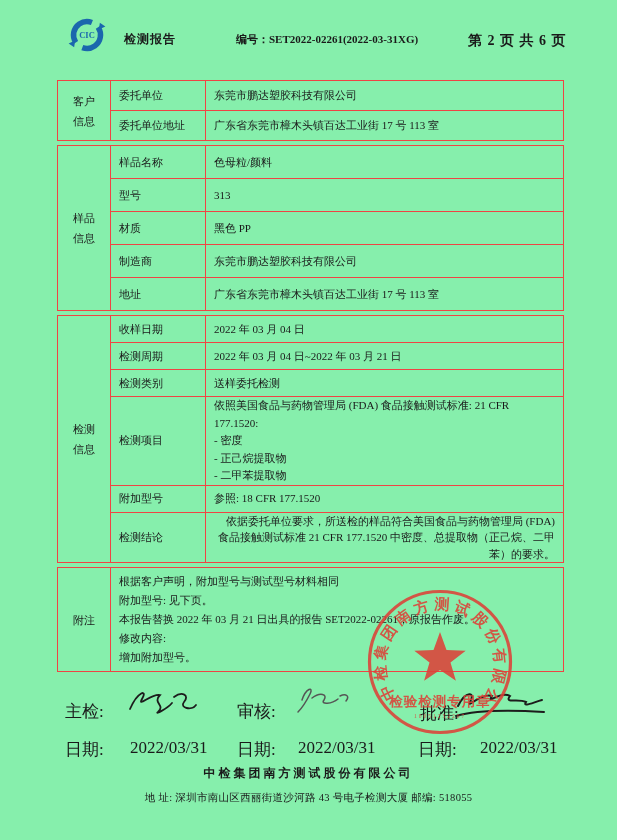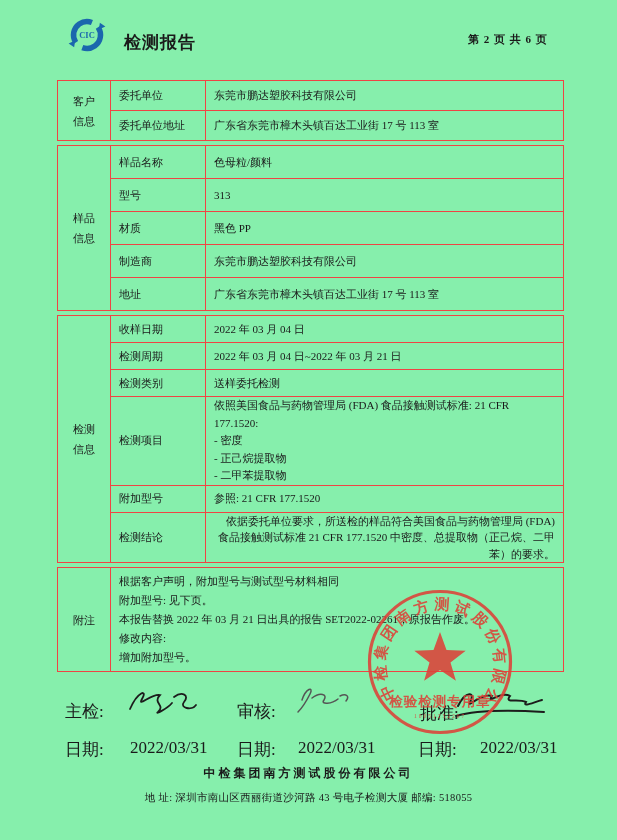--- a/index.html
+++ b/index.html
@@ -11,7 +11,7 @@
   }
   
   .logo{position:absolute;left:67px;top:15px;width:40px;height:40px;}
-  .hdr-title{position:absolute;left:124px;top:31px;font-size:17px;font-weight:bold;letter-spacing:1px;}
+  .hdr-title{position:absolute;left:124px;top:31px;font-size:12px;font-weight:bold;letter-spacing:1px;}
   .hdr-no{position:absolute;left:236px;top:32px;font-size:11px;font-weight:bold;}
   .hdr-page{position:absolute;left:468px;top:32px;font-size:11px;font-weight:bold;letter-spacing:1px;}
   

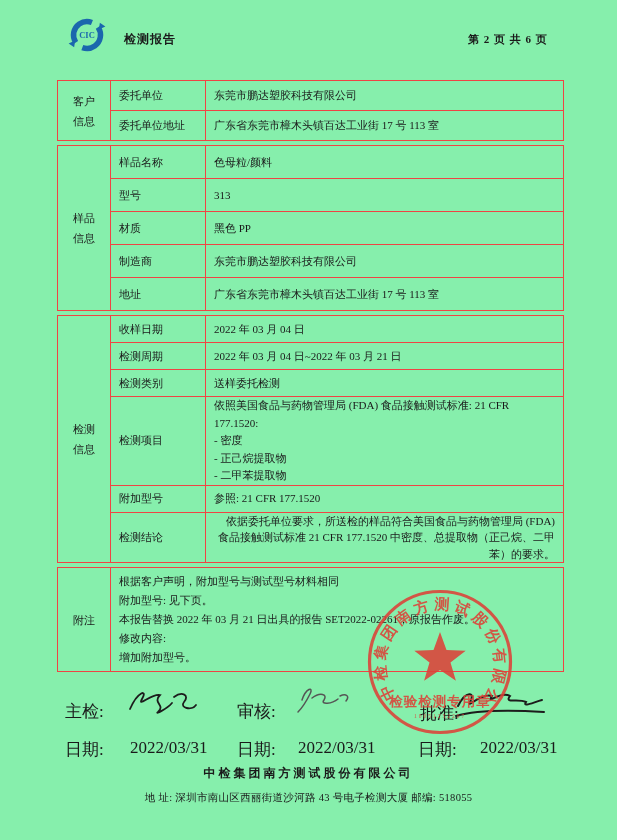--- a/index.html
+++ b/index.html
@@ -48,6 +48,7 @@
     <text x="20" y="23.3" text-anchor="middle" font-size="8.5" font-weight="bold" fill="#1b67ad" font-family="Liberation Serif, DejaVu Serif, serif">CIC</text>
   </svg>
   <div class="hdr-title">检测报告</div>
+  <div class="hdr-no"><span>编号：</span><span>SET2022-02261(2022-03-31XG)</span></div>
   <div class="hdr-page">第 2 页 共 6 页</div>
 
   <div class="content">

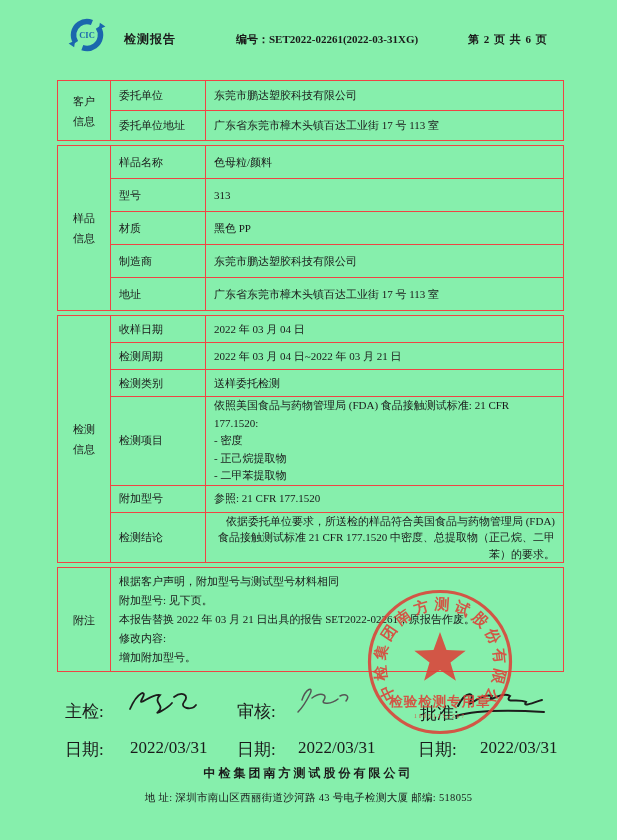--- a/index.html
+++ b/index.html
@@ -13,7 +13,7 @@
   .logo{position:absolute;left:67px;top:15px;width:40px;height:40px;}
   .hdr-title{position:absolute;left:124px;top:31px;font-size:12px;font-weight:bold;letter-spacing:1px;}
   .hdr-no{position:absolute;left:236px;top:32px;font-size:11px;font-weight:bold;}
-  .hdr-page{position:absolute;left:468px;top:32px;font-size:11px;font-weight:bold;letter-spacing:1px;}
+  .hdr-page{position:absolute;left:468px;top:32px;font-size:14px;font-weight:bold;letter-spacing:1px;}
   
   .content{position:absolute;left:57px;top:80px;width:506px;}
   table.tbl{border-collapse:collapse;width:506px;table-layout:fixed;margin:0 0 4px 0;font-size:11px;}

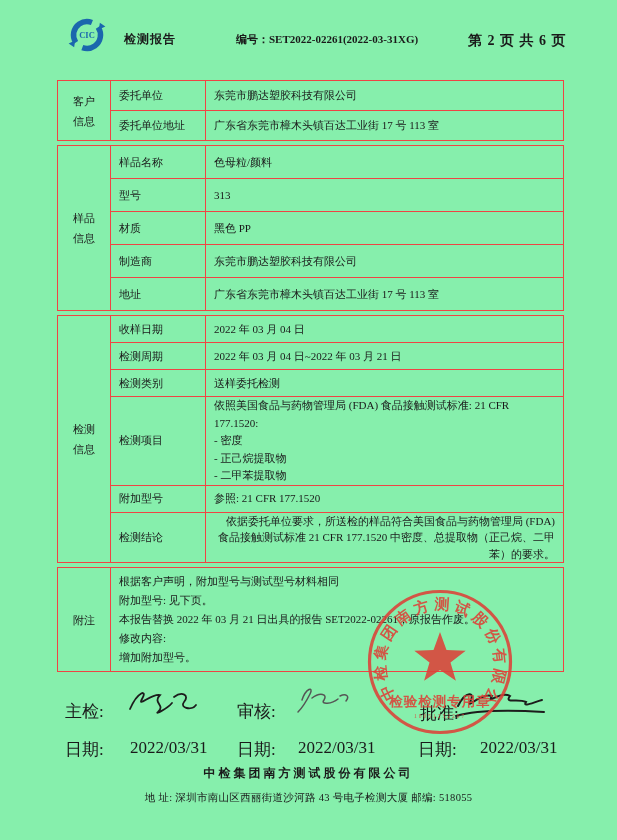--- a/index.html
+++ b/index.html
@@ -143,7 +143,7 @@
       </tr>
       <tr class="r26">
         <td class="lab">附加型号</td>
-        <td class="val">参照: 21 CFR 177.1520</td>
+        <td class="val">参照: 18 CFR 177.1520</td>
       </tr>
       <tr>
         <td class="lab">检测结论</td>

